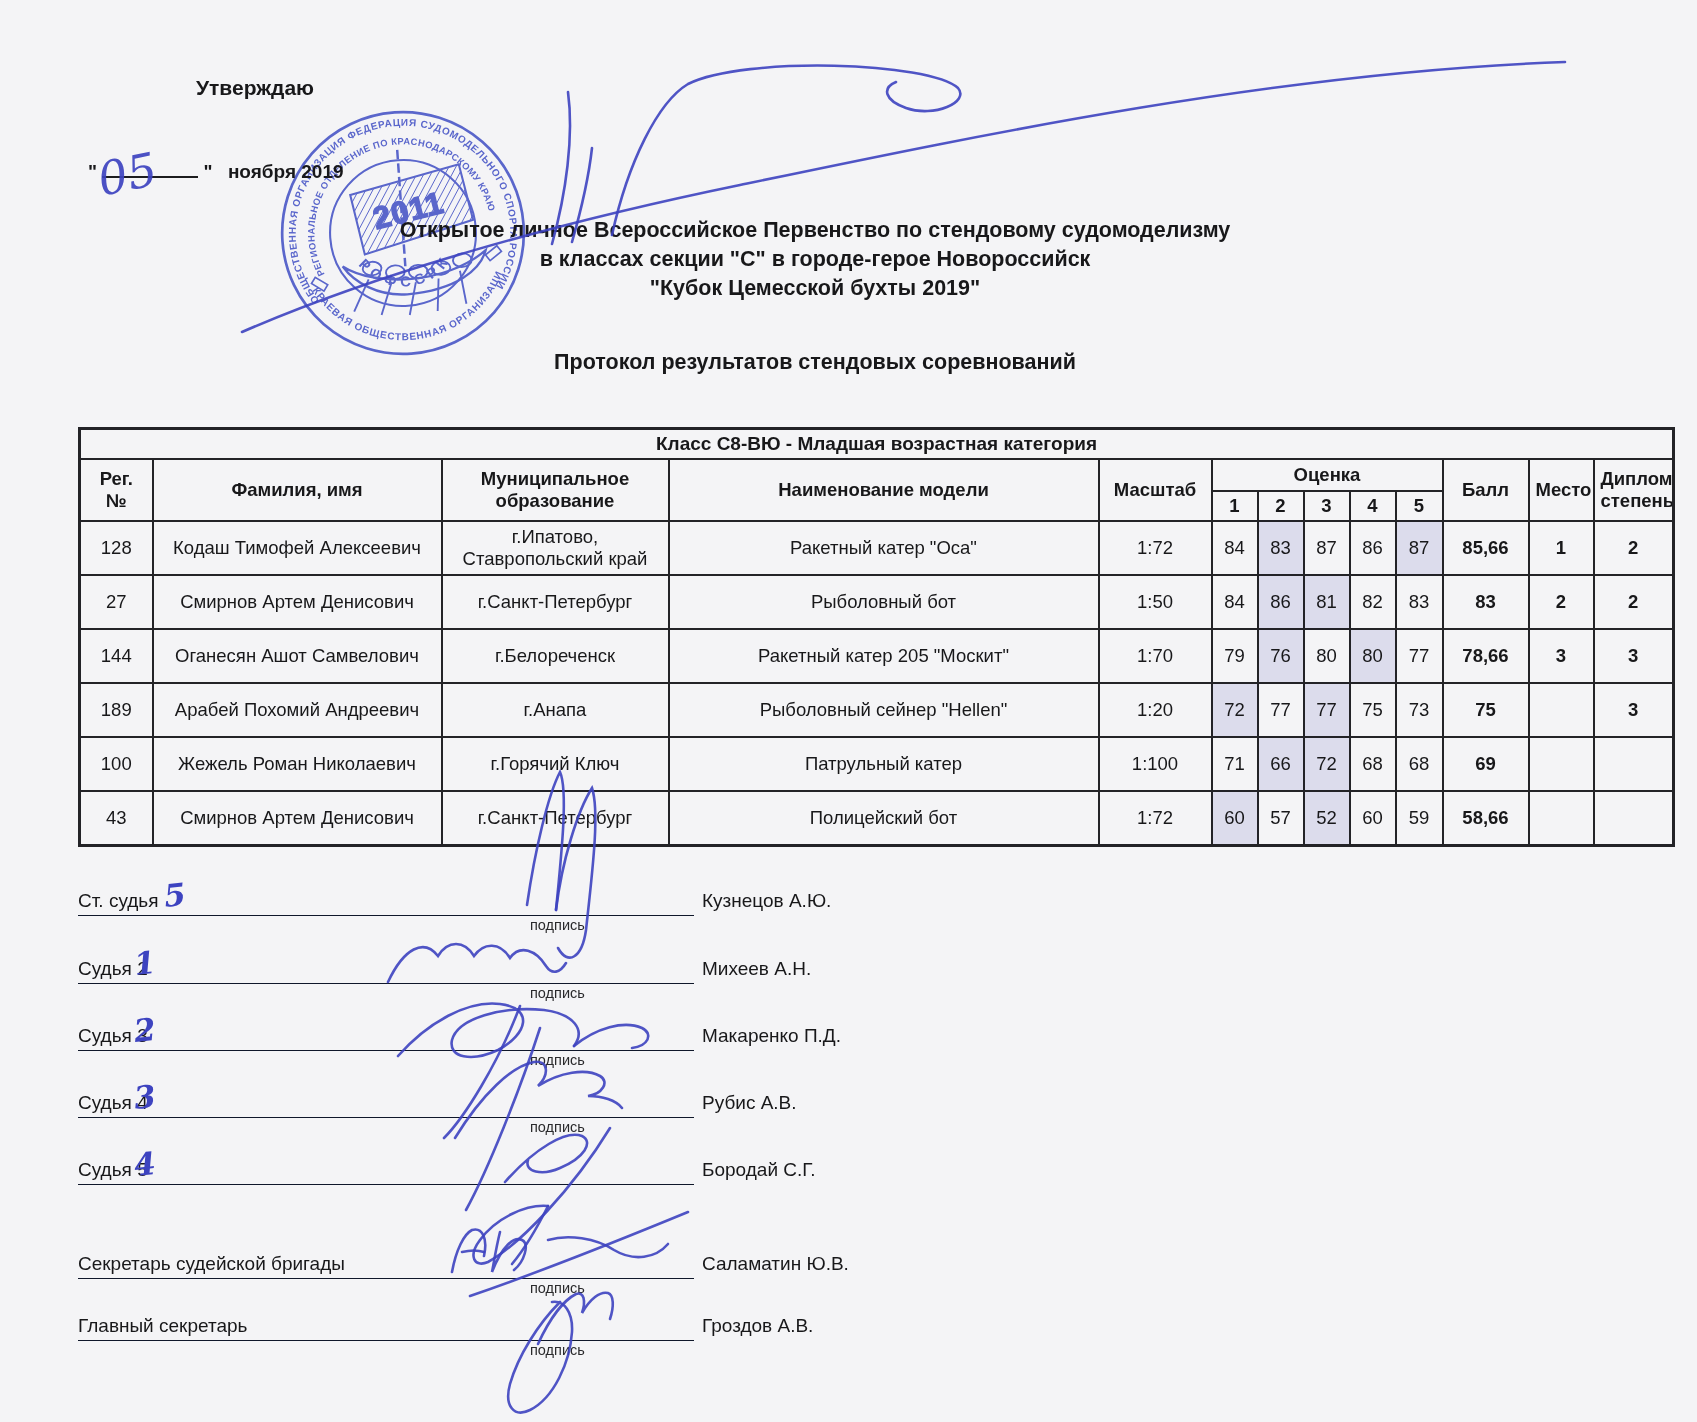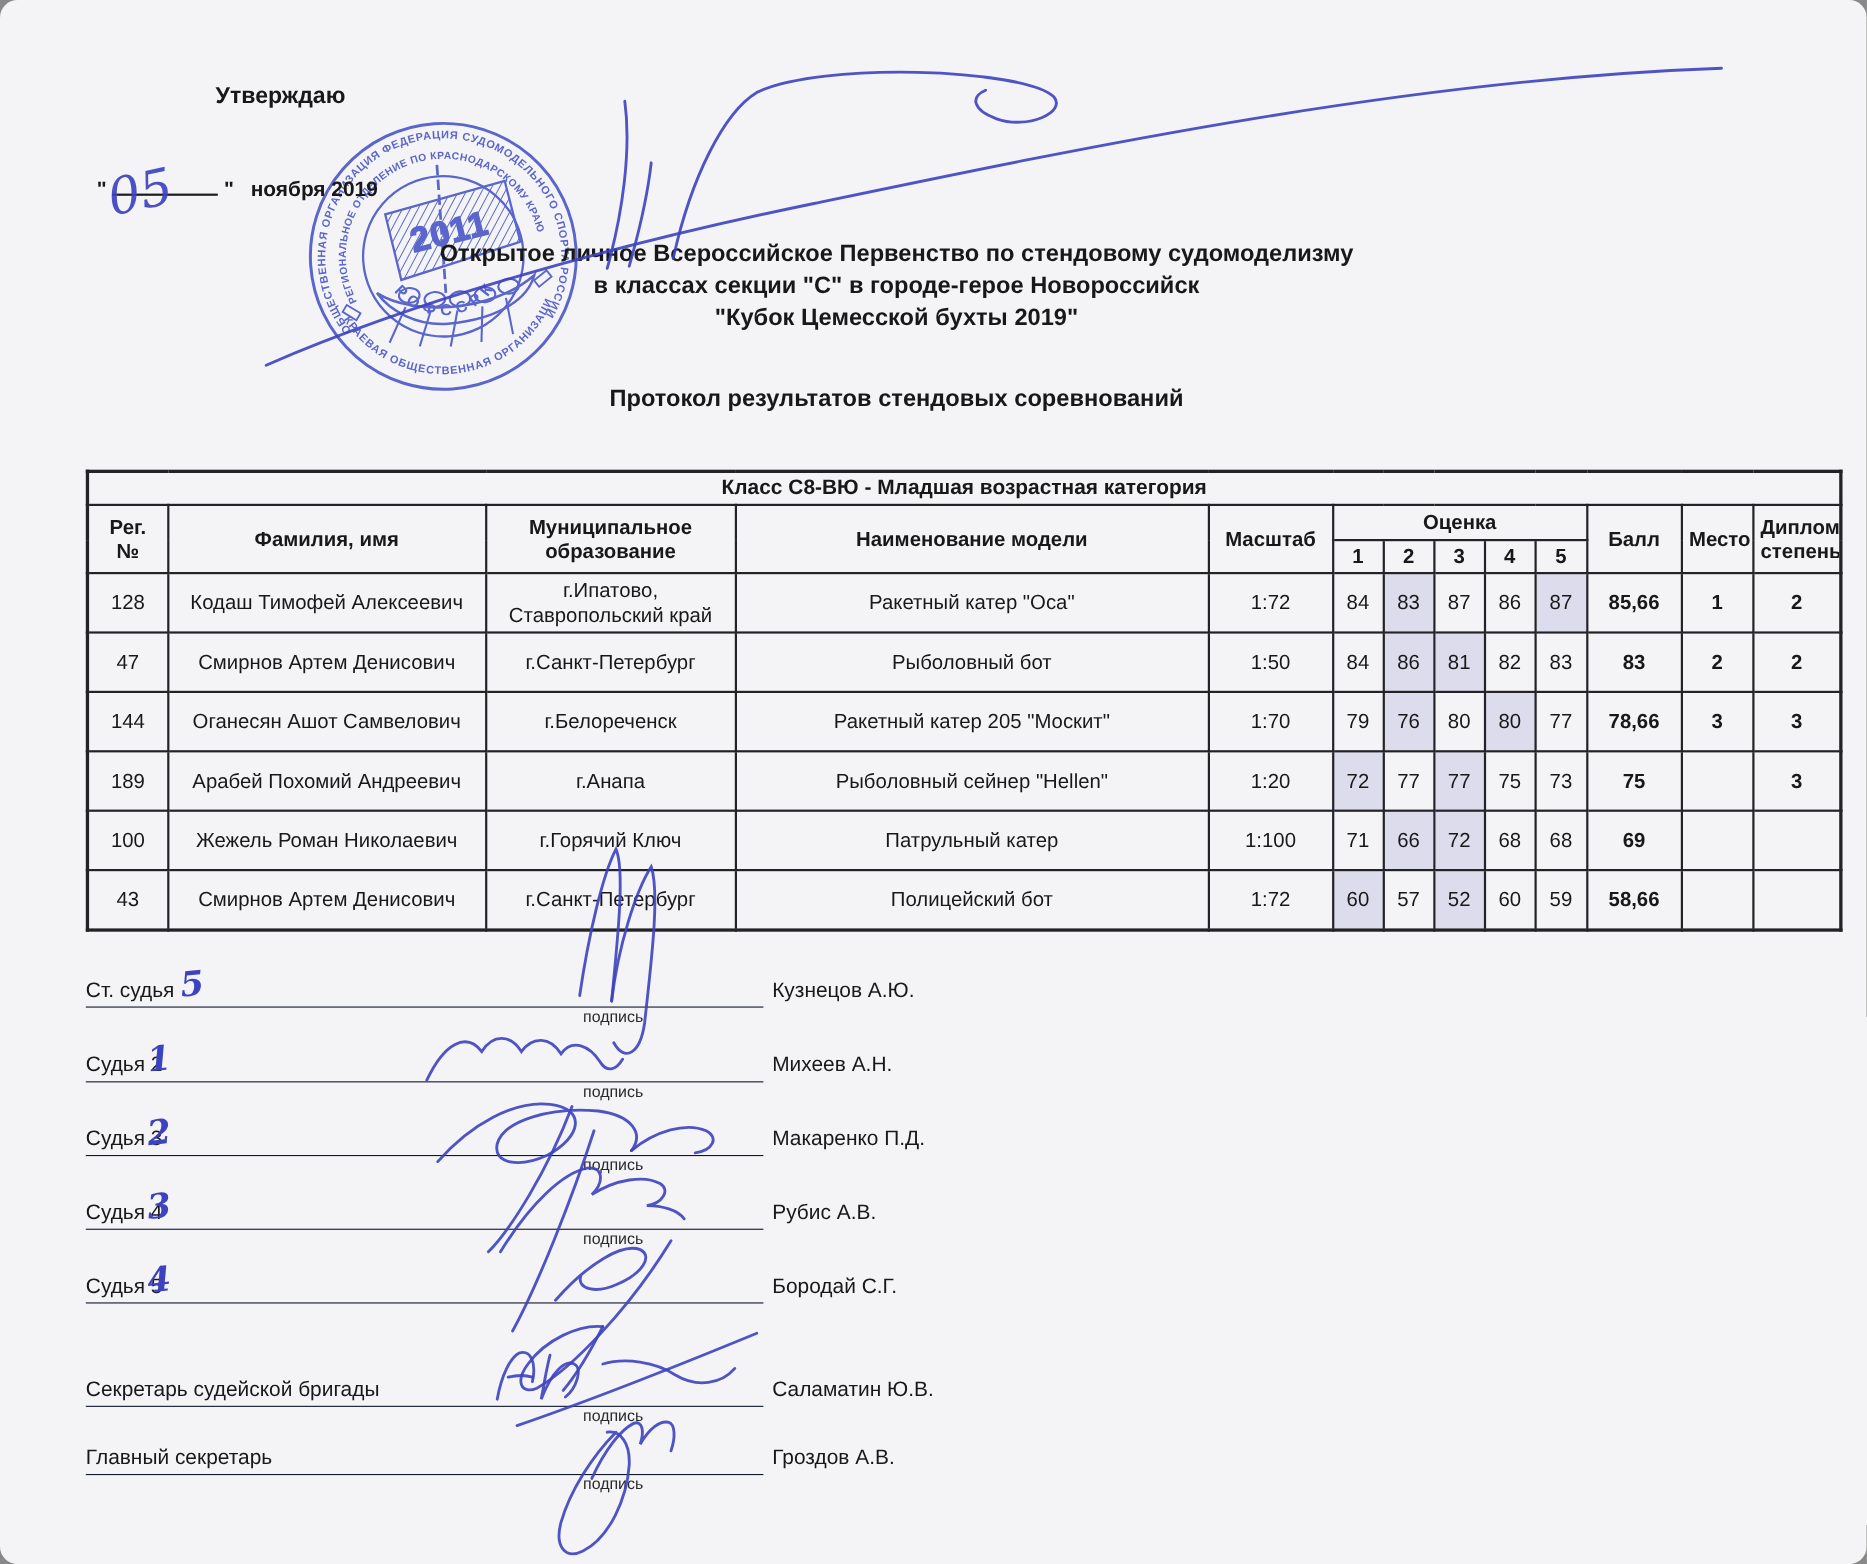--- a/index.html
+++ b/index.html
@@ -8,7 +8,6 @@
     background:var(--paper,#f4f4f6);
     font-family:"Liberation Sans",sans-serif;color:var(--text,#18181a);
     overflow:hidden;
-    border-radius:16px;
   }
   
   .approve{position:absolute;left:196px;top:76px;font-size:21px;font-weight:bold;z-index:3;}

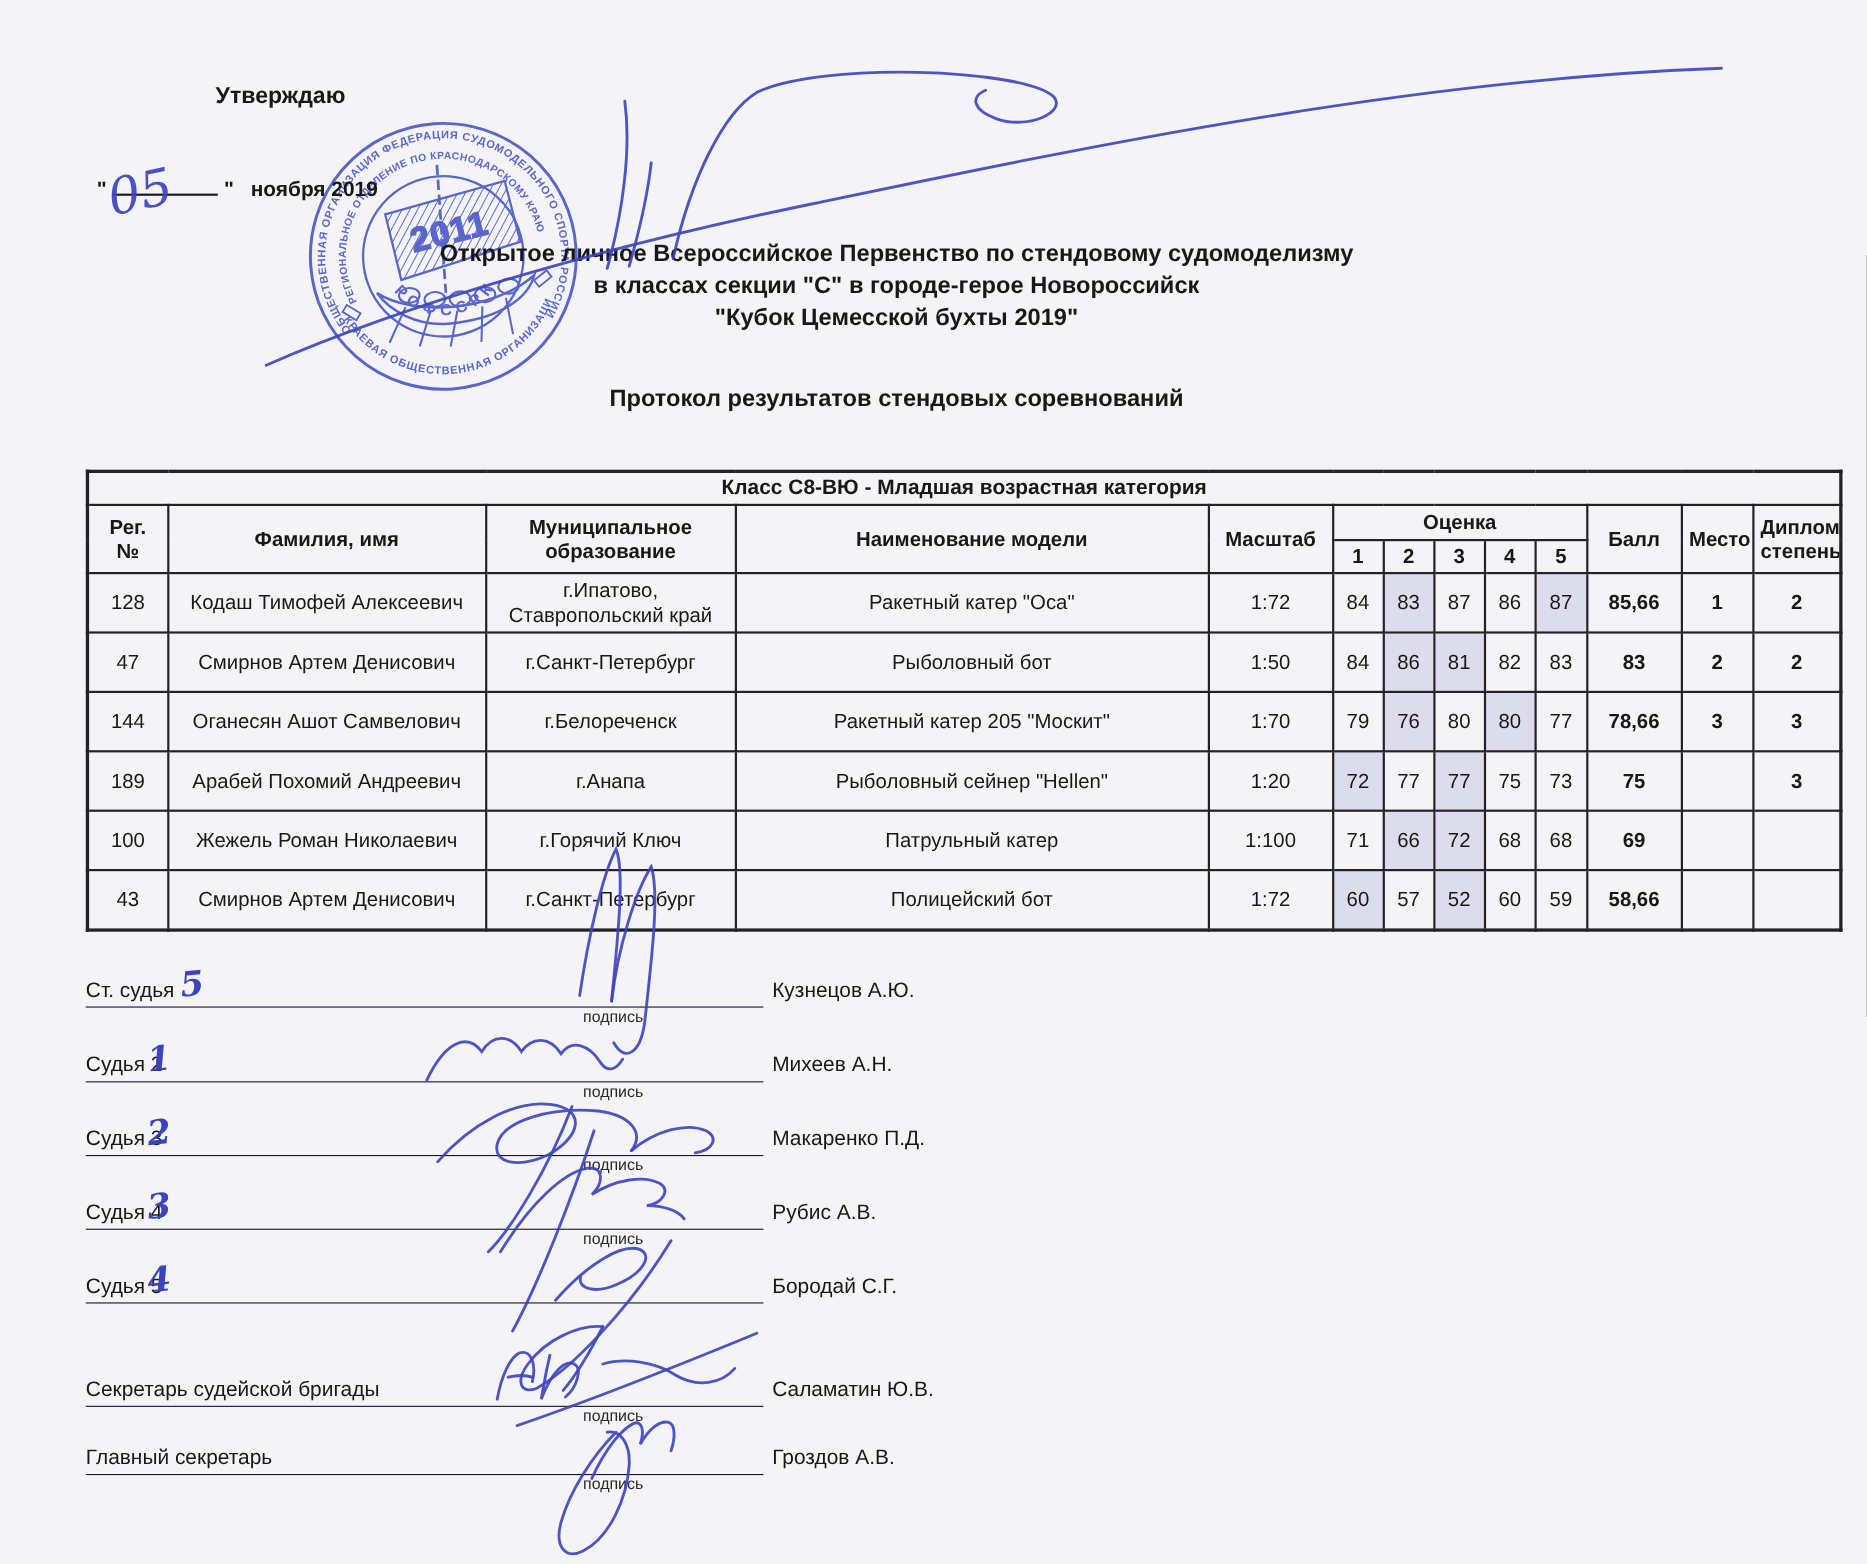--- a/index.html
+++ b/index.html
@@ -179,7 +179,7 @@
           <td class="cell-dipl">2</td>
         </tr>
         <tr class="data-row">
-          <td class="cell-reg">47</td>
+          <td class="cell-reg">27</td>
           <td class="cell-name">Смирнов Артем Денисович</td>
           <td class="cell-city">г.Санкт-Петербург</td>
           <td class="cell-model">Рыболовный бот</td>

